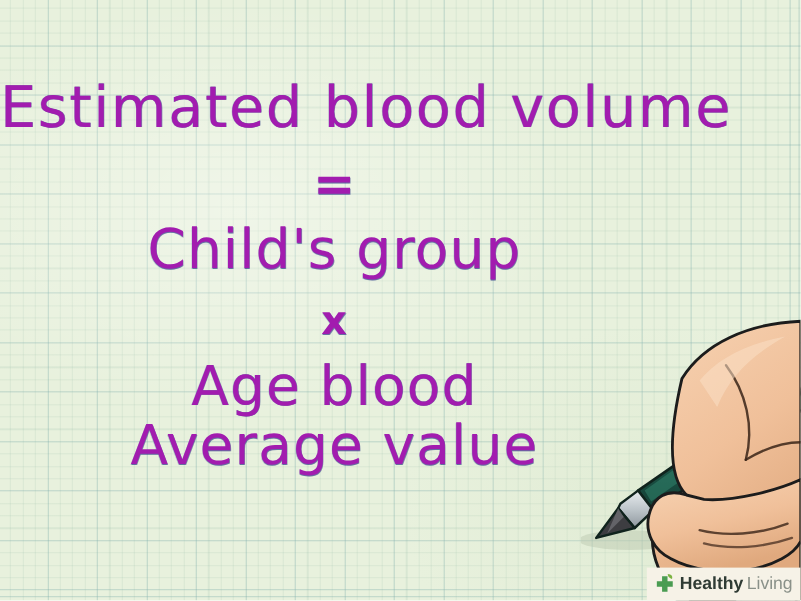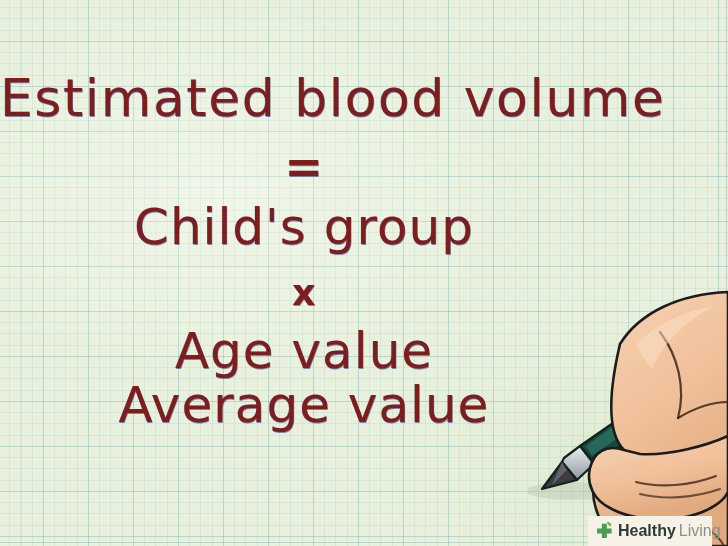--- a/index.html
+++ b/index.html
@@ -67,7 +67,7 @@
     width: 608px;
     text-align: center;
     white-space: nowrap;
-    color: #7f1d1d;
+    color: #a21caf;
     text-shadow:
       0.5px 0.5px 0 rgba(36,48,125,0.55),
       -0.4px 0.4px 0 rgba(60,75,160,0.30);

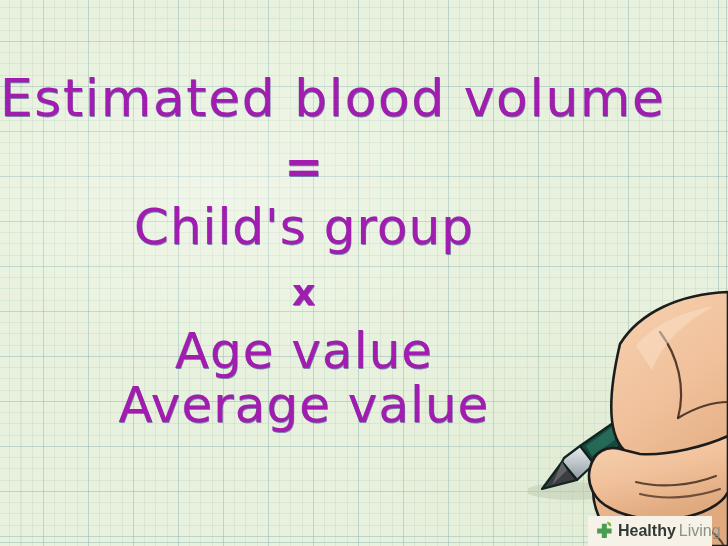--- a/index.html
+++ b/index.html
@@ -138,7 +138,7 @@
     <div class="fline l-eq">=</div>
     <div class="fline l-weight">Child's group</div>
     <div class="fline l-times">x</div>
-    <div class="fline l-age">Age value</div>
+    <div class="fline l-age">Age blood</div>
     <div class="fline l-avg">Average value</div>
   </div>
 

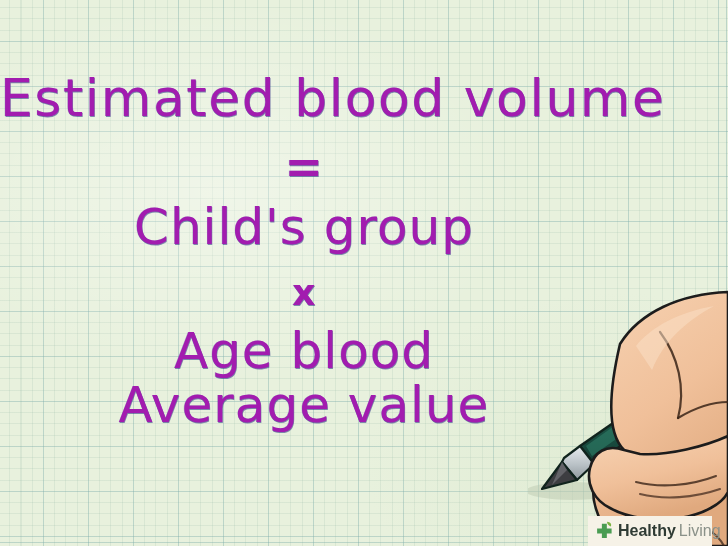--- a/index.html
+++ b/index.html
@@ -95,7 +95,7 @@
     position: absolute;
     left: 588px;
     top: 516px;
-    width: 124px;
+    width: 140px;
     height: 30px;
     background: #f6f2e7;
     display: flex;

